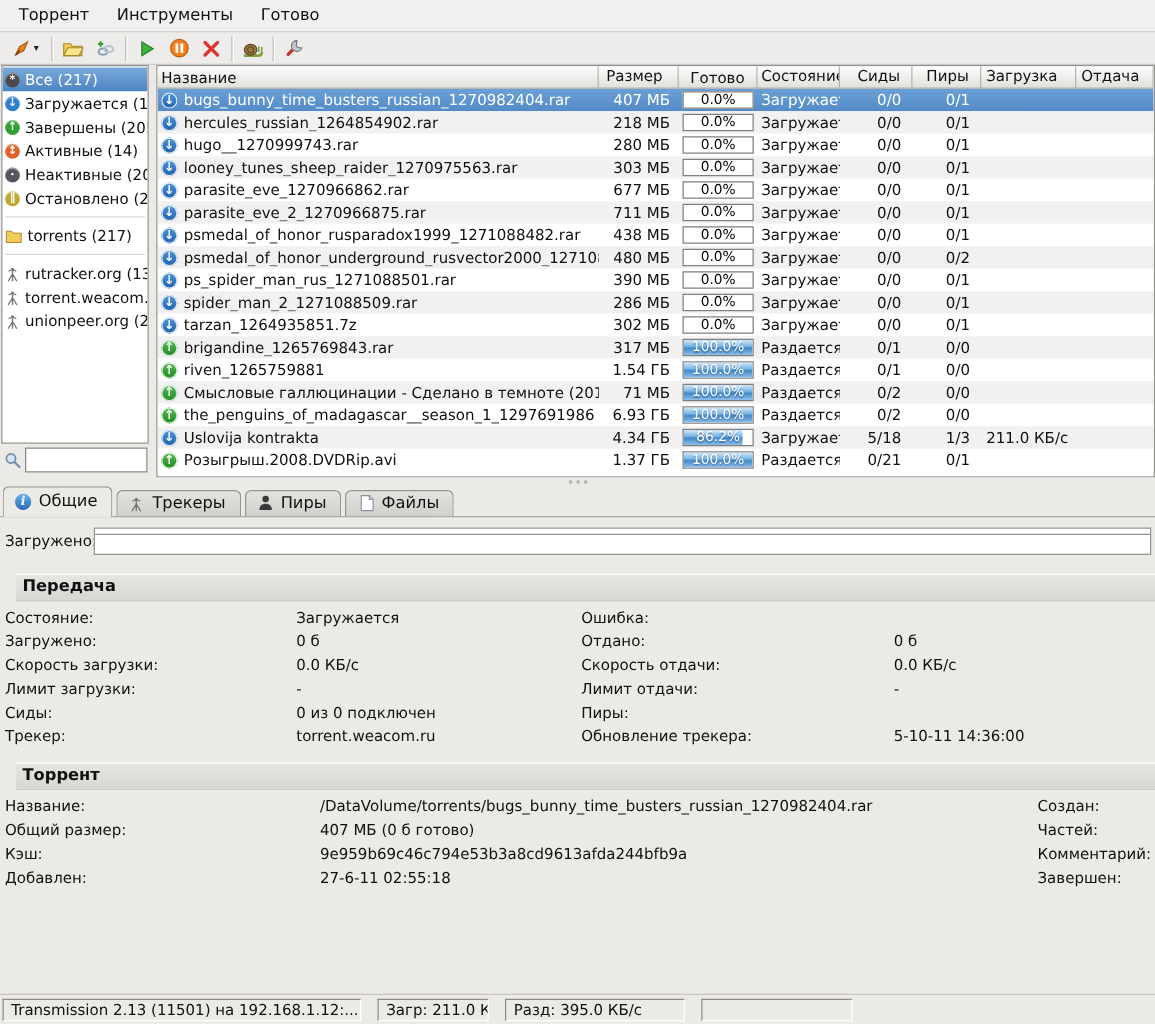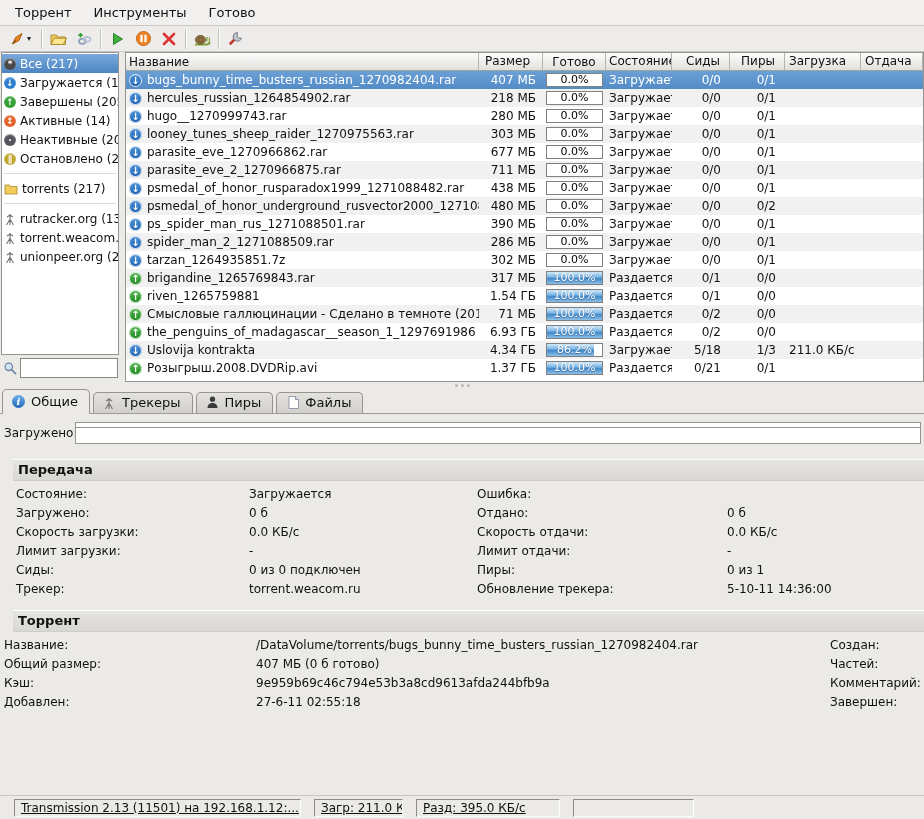--- a/index.html
+++ b/index.html
@@ -87,7 +87,7 @@
   .section-h { margin-top:11px; font-weight:bold; font-size:13px; padding:2px 5px 3px;
     background:linear-gradient(#e7e5e1,#d9d7d3); border-top:1px solid #fff; border-bottom:1px solid #cfcdc9;margin-left:13px; }
   .grid-rows { padding-top:4px; }
-  .t-grid { display:grid; grid-template-columns:233px 228px 250px 1fr; padding:0 0 0 4px; line-height:19px;margin-left:12px; }
+  .t-grid { display:grid; grid-template-columns:233px 228px 250px 1fr; padding:0 0 0 4px; line-height:19px; }
   .o-grid { display:grid; grid-template-columns:252px 574px 1fr; padding:0 0 0 4px; line-height:19px; }
   .dl-lab { color:#111; }
   .dl-val { white-space:nowrap; overflow:hidden; }

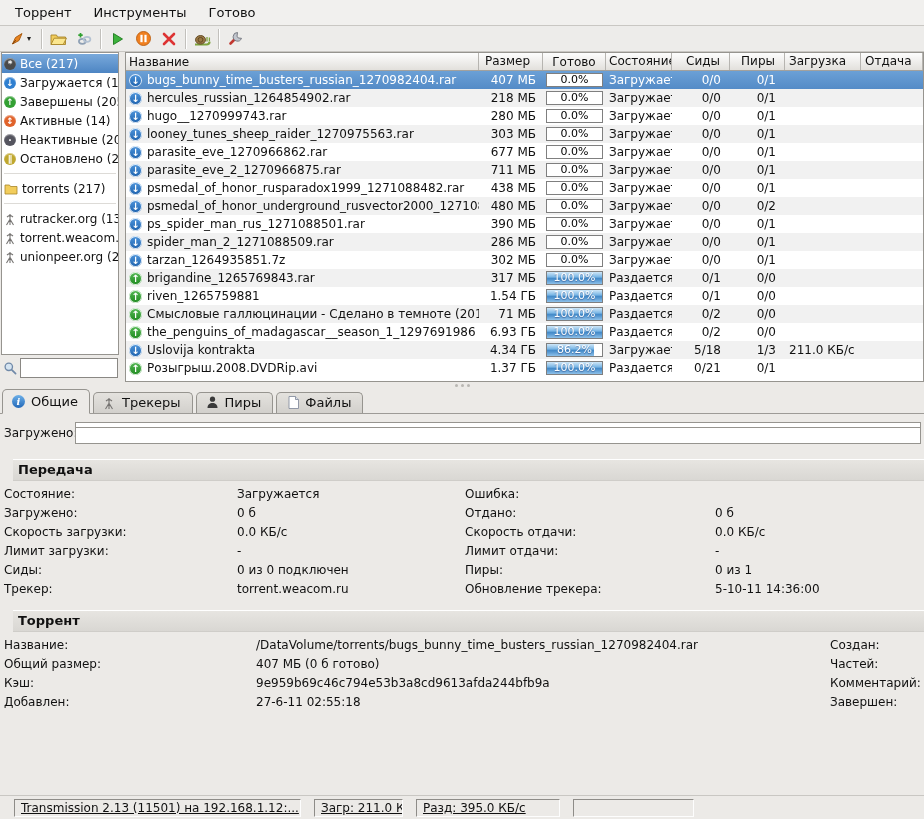--- a/index.html
+++ b/index.html
@@ -612,7 +612,6 @@
         <span class="dl-lab">Сиды:</span>
         <span class="dl-val">0 из 0 подключен</span>
         <span class="dl-lab">Пиры:</span>
-        <span class="dl-val">0 из 1</span>
       </div>
       <div class="t-grid">
         <span class="dl-lab">Трекер:</span>

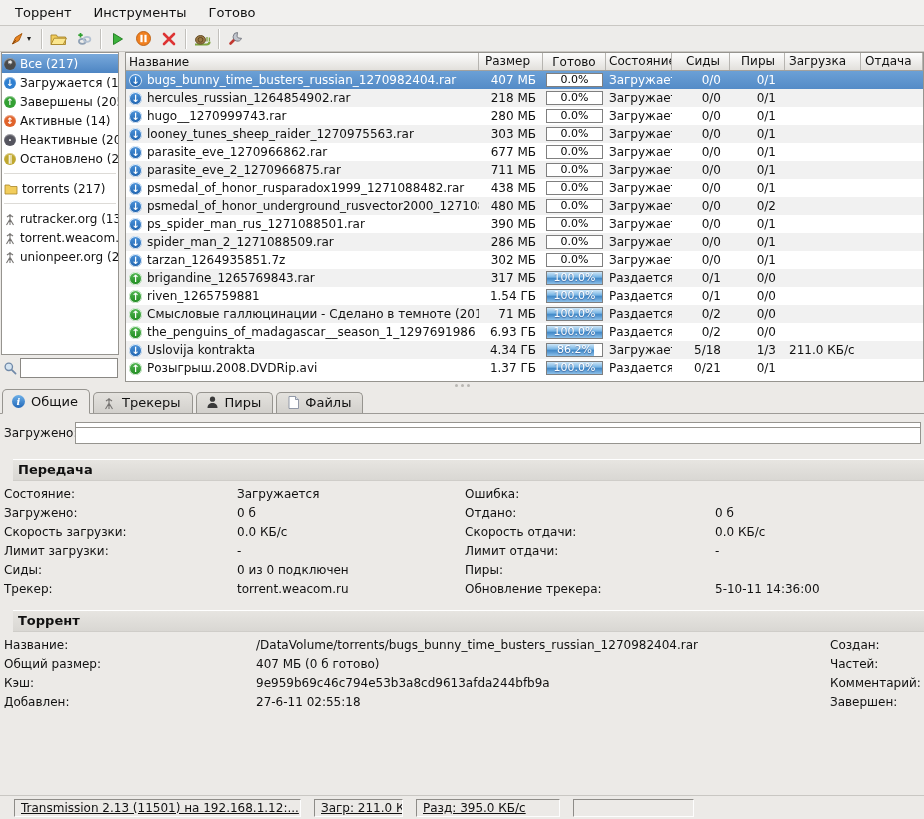--- a/index.html
+++ b/index.html
@@ -93,7 +93,7 @@
   .dl-val { white-space:nowrap; overflow:hidden; }
   
   .statusbar { height:24px; flex:0 0 24px; background:#eceae7; border-top:1px solid #c9c7c3;
-    display:flex; align-items:center; gap:13px; padding:0 14px;text-decoration:underline; }
+    display:flex; align-items:center; gap:13px; padding:0 2px; }
   .seg { height:18px; line-height:16px; padding:0 6px; white-space:nowrap; overflow:hidden;
     border:1px solid; border-color:#8e8c88 #fdfdfd #fdfdfd #8e8c88; }
   .seg1 { width:287px; flex:0 0 287px; }

